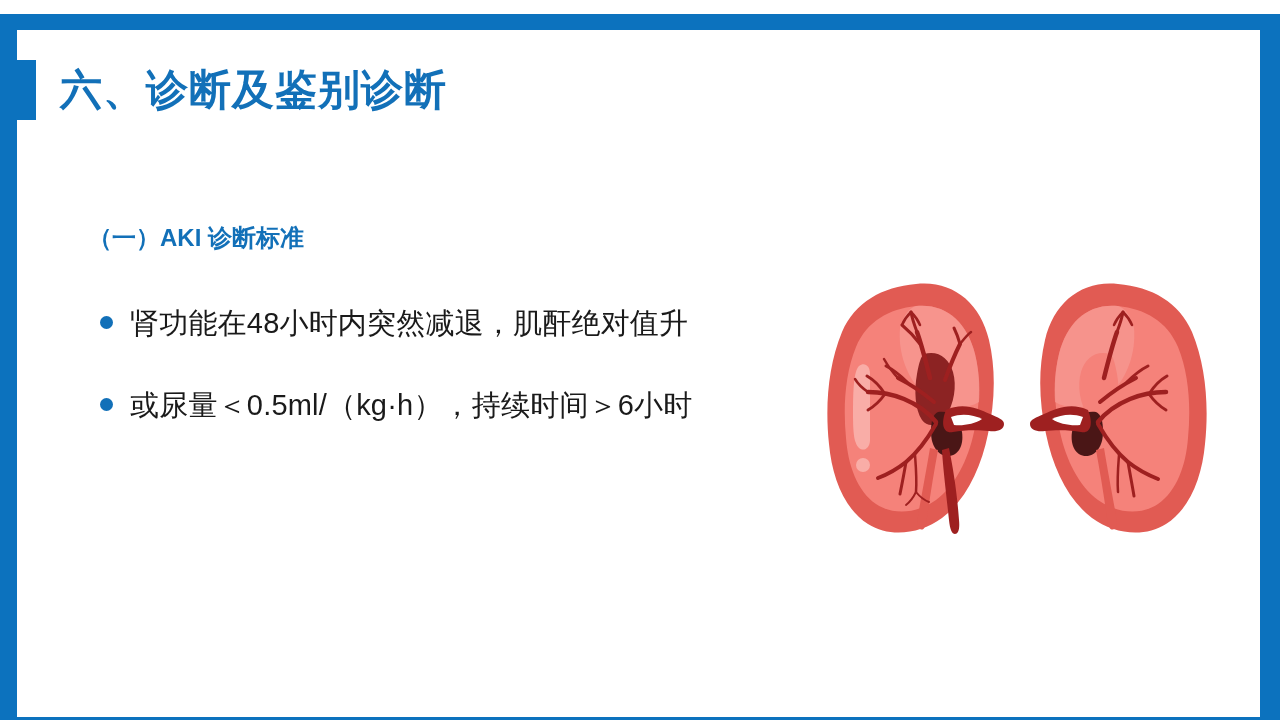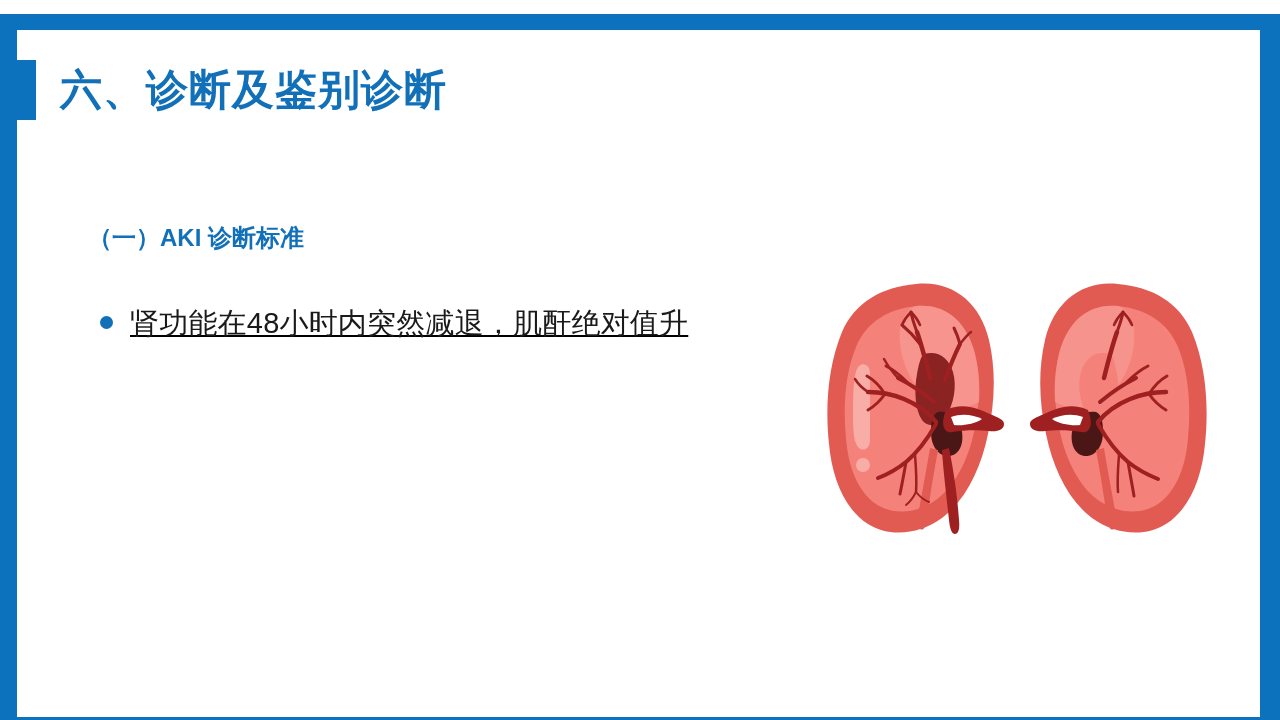--- a/index.html
+++ b/index.html
@@ -100,7 +100,6 @@
     display: flex;
     align-items: flex-start;
     height: 76px;
-    text-decoration: underline;
   }
   .bullet-dot {
     flex: 0 0 auto;

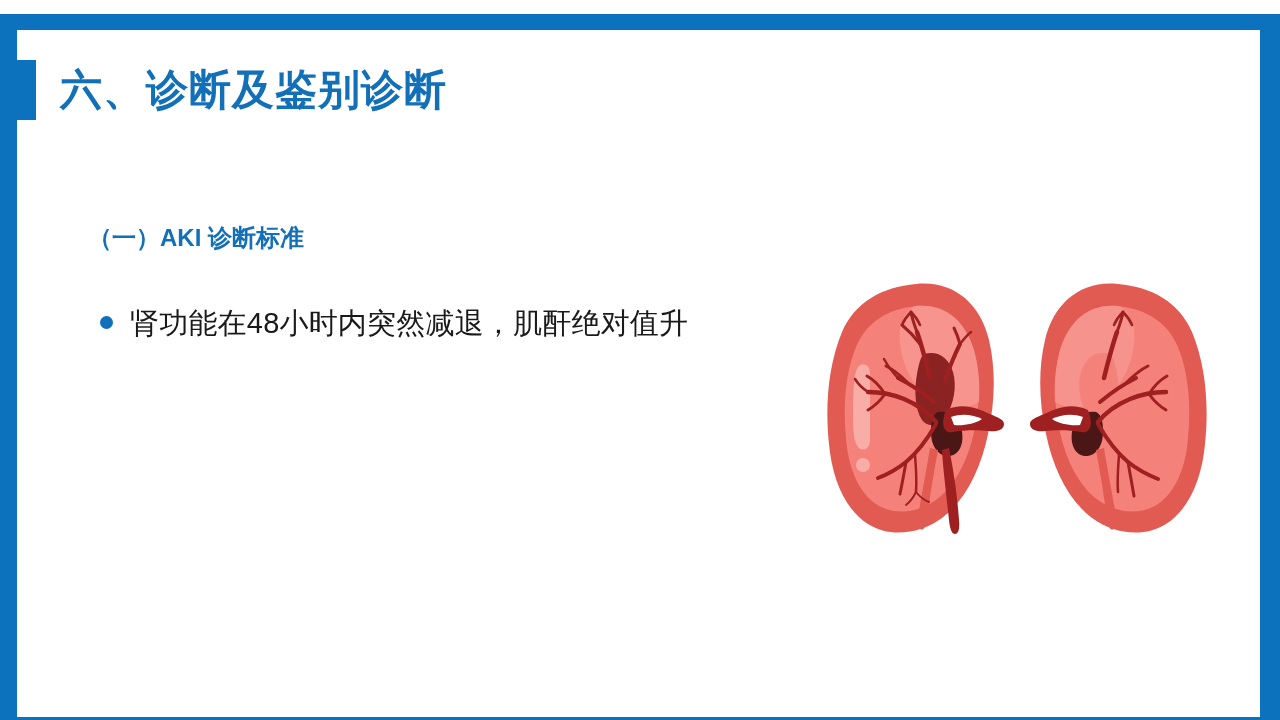--- a/index.html
+++ b/index.html
@@ -160,6 +160,12 @@
     </div>
 
 
+    <div class="bullet-item">
+      <div class="bullet-line">
+        <span class="bullet-dot"></span>
+        <span class="bullet-text">或尿量＜0.5ml/（kg·h），持续时间＞6小时</span>
+      </div>
+    </div>
 
   </div>
 

